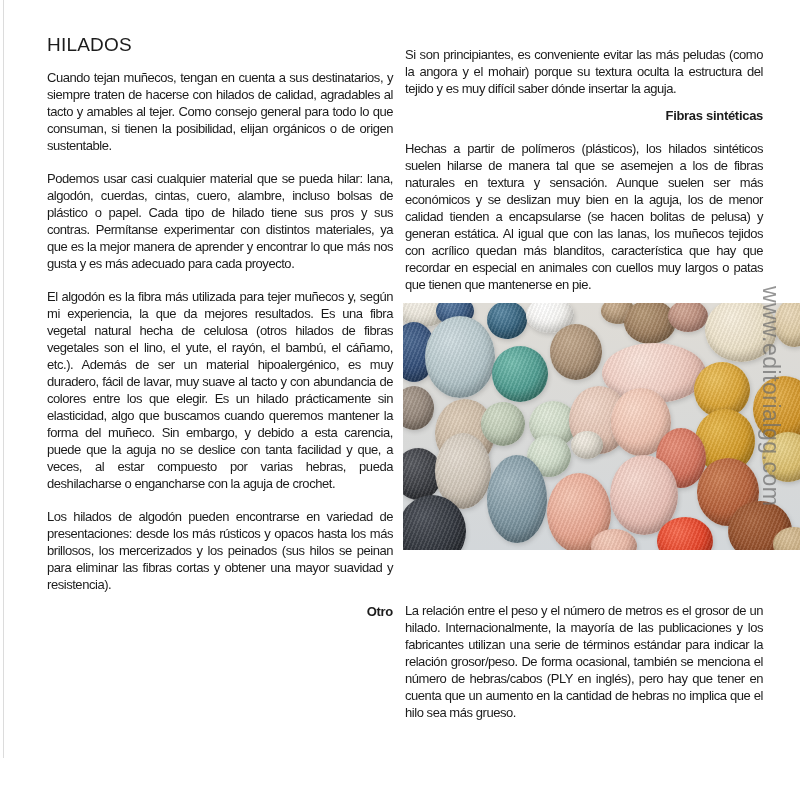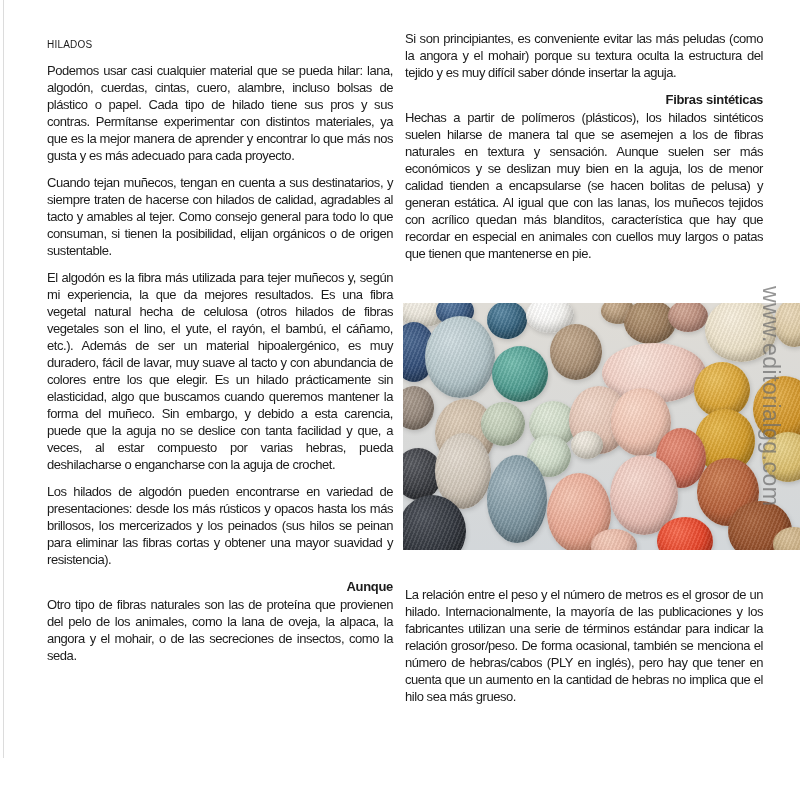--- a/index.html
+++ b/index.html
@@ -27,7 +27,7 @@
   }
   .col p { margin: 0 0 10px 0; }
   .col h1 {
-    font-size: 10px;
+    font-size: 19px;
     font-weight: 400;
     letter-spacing: 0.2px;
     margin: 0 0 9px 0;

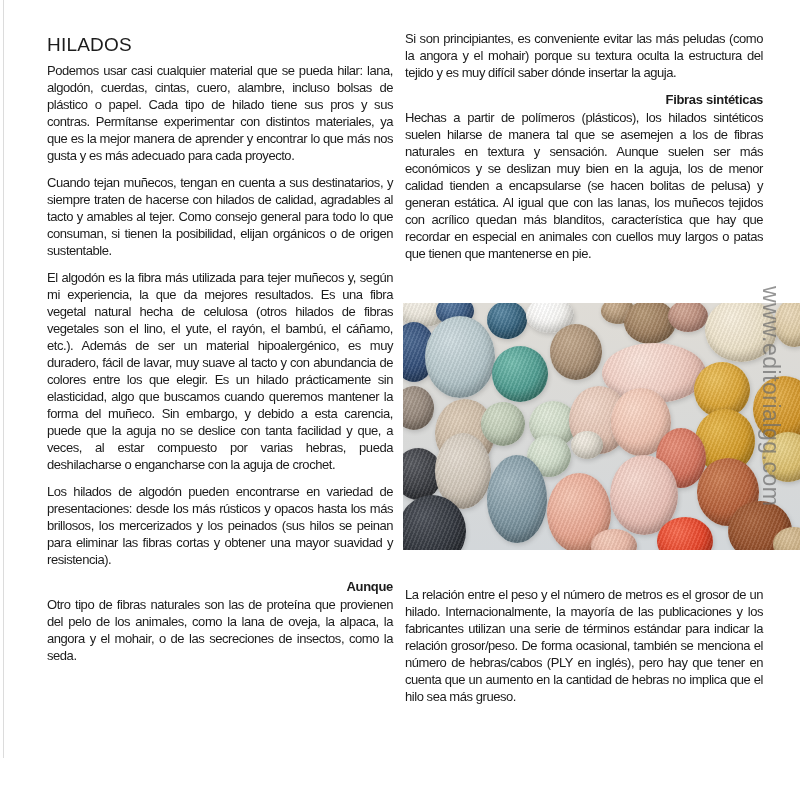--- a/index.html
+++ b/index.html
@@ -25,7 +25,7 @@
     letter-spacing: -0.45px;
     text-align: justify;
   }
-  .col p { margin: 0 0 10px 0; }
+  .col p { margin: 16px 0 10px 0; }
   .col h1 {
     font-size: 19px;
     font-weight: 400;

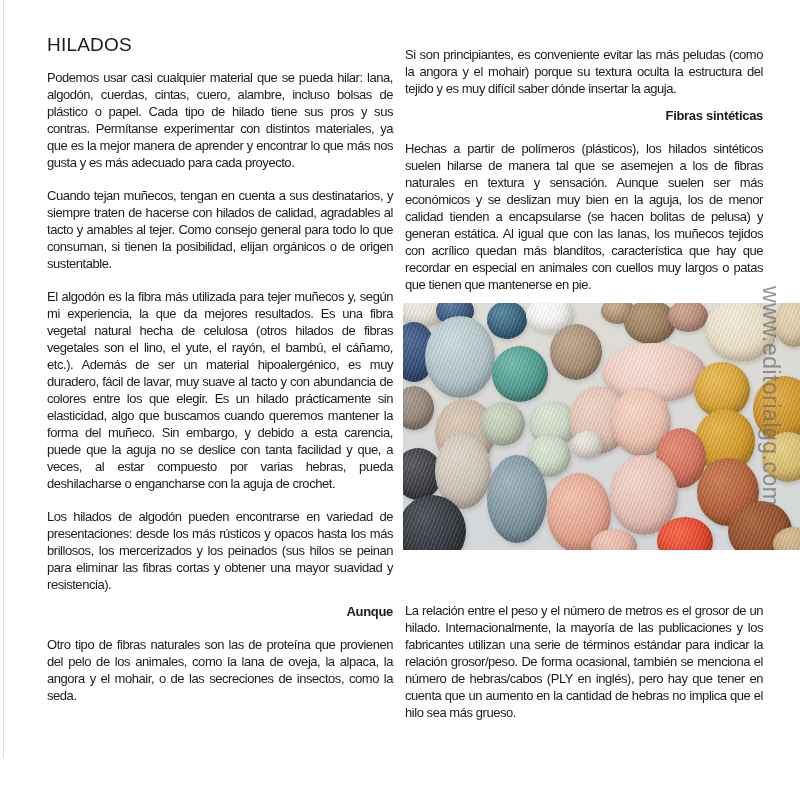--- a/index.html
+++ b/index.html
@@ -75,8 +75,8 @@
 
   <main class="col col-left">
     <h1>HILADOS</h1>
+    <p>Cuando tejan muñecos, tengan en cuenta a sus destinatarios, y siempre traten de hacerse con hilados de calidad, agradables al tacto y amables al tejer. Como consejo general para todo lo que consuman, si tienen la posibilidad, elijan orgánicos o de origen sustentable.</p>
     <p>Podemos usar casi cualquier material que se pueda hilar: lana, algodón, cuerdas, cintas, cuero, alambre, incluso bolsas de plástico o papel. Cada tipo de hilado tiene sus pros y sus contras. Permítanse experimentar con distintos materiales, ya que es la mejor manera de aprender y encontrar lo que más nos gusta y es más adecuado para cada proyecto.</p>
-    <p>Cuando tejan muñecos, tengan en cuenta a sus destinatarios, y siempre traten de hacerse con hilados de calidad, agradables al tacto y amables al tejer. Como consejo general para todo lo que consuman, si tienen la posibilidad, elijan orgánicos o de origen sustentable.</p>
     <p>El algodón es la fibra más utilizada para tejer muñecos y, según mi experiencia, la que da mejores resultados. Es una fibra vegetal natural hecha de celulosa (otros hilados de fibras vegetales son el lino, el yute, el rayón, el bambú, el cáñamo, etc.). Además de ser un material hipoalergénico, es muy duradero, fácil de lavar, muy suave al tacto y con abundancia de colores entre los que elegir. Es un hilado prácticamente sin elasticidad, algo que buscamos cuando queremos mantener la forma del muñeco. Sin embargo, y debido a esta carencia, puede que la aguja no se deslice con tanta facilidad y que, a veces, al estar compuesto por varias hebras, pueda deshilacharse o engancharse con la aguja de crochet.</p>
     <p>Los hilados de algodón pueden encontrarse en variedad de presentaciones: desde los más rústicos y opacos hasta los más brillosos, los mercerizados y los peinados (sus hilos se peinan para eliminar las fibras cortas y obtener una mayor suavidad y resistencia).</p>
     <h2>Aunque</h2>

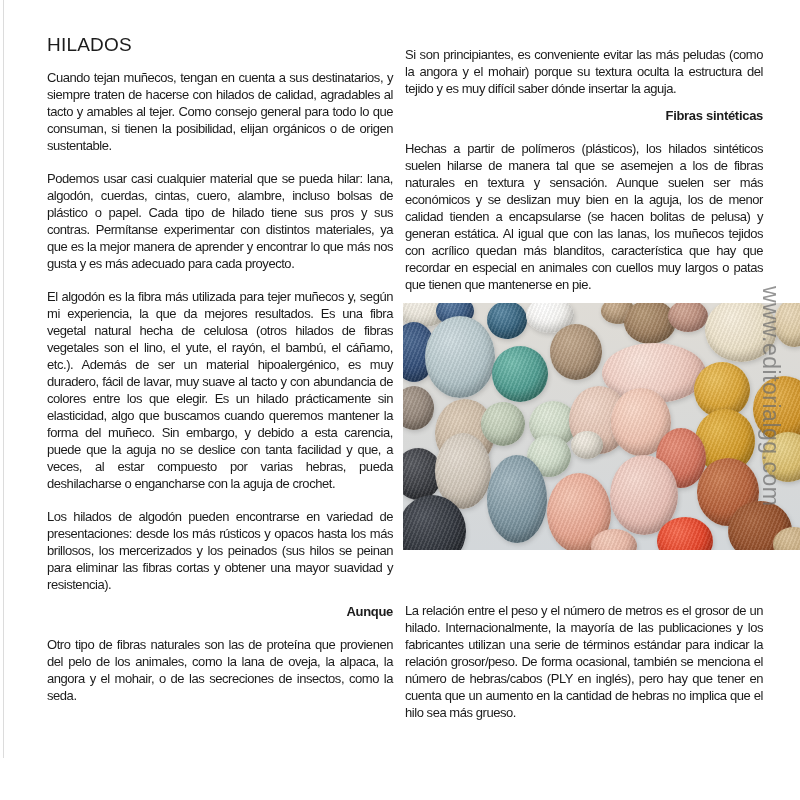--- a/index.html
+++ b/index.html
@@ -79,7 +79,7 @@
     <p>Podemos usar casi cualquier material que se pueda hilar: lana, algodón, cuerdas, cintas, cuero, alambre, incluso bolsas de plástico o papel. Cada tipo de hilado tiene sus pros y sus contras. Permítanse experimentar con distintos materiales, ya que es la mejor manera de aprender y encontrar lo que más nos gusta y es más adecuado para cada proyecto.</p>
     <p>El algodón es la fibra más utilizada para tejer muñecos y, según mi experiencia, la que da mejores resultados. Es una fibra vegetal natural hecha de celulosa (otros hilados de fibras vegetales son el lino, el yute, el rayón, el bambú, el cáñamo, etc.). Además de ser un material hipoalergénico, es muy duradero, fácil de lavar, muy suave al tacto y con abundancia de colores entre los que elegir. Es un hilado prácticamente sin elasticidad, algo que buscamos cuando queremos mantener la forma del muñeco. Sin embargo, y debido a esta carencia, puede que la aguja no se deslice con tanta facilidad y que, a veces, al estar compuesto por varias hebras, pueda deshilacharse o engancharse con la aguja de crochet.</p>
     <p>Los hilados de algodón pueden encontrarse en variedad de presentaciones: desde los más rústicos y opacos hasta los más brillosos, los mercerizados y los peinados (sus hilos se peinan para eliminar las fibras cortas y obtener una mayor suavidad y resistencia).</p>
-    <h2>Aunque</h2>
+    <h2>Otro</h2>
     <p>Otro tipo de fibras naturales son las de proteína que provienen del pelo de los animales, como la lana de oveja, la alpaca, la angora y el mohair, o de las secreciones de insectos, como la seda.</p>
   </main>
 

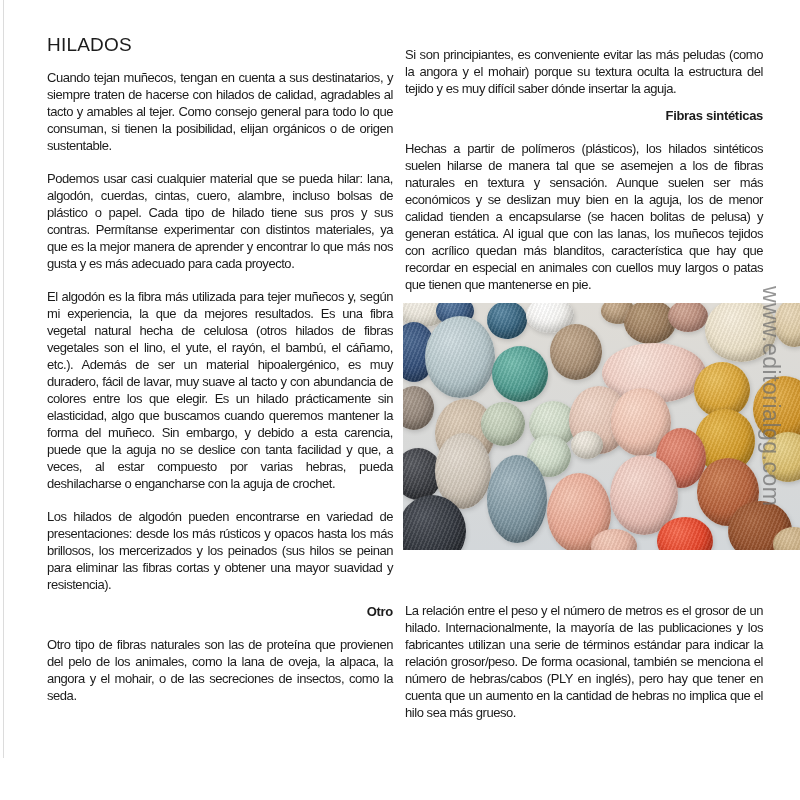--- a/index.html
+++ b/index.html
@@ -80,7 +80,6 @@
     <p>El algodón es la fibra más utilizada para tejer muñecos y, según mi experiencia, la que da mejores resultados. Es una fibra vegetal natural hecha de celulosa (otros hilados de fibras vegetales son el lino, el yute, el rayón, el bambú, el cáñamo, etc.). Además de ser un material hipoalergénico, es muy duradero, fácil de lavar, muy suave al tacto y con abundancia de colores entre los que elegir. Es un hilado prácticamente sin elasticidad, algo que buscamos cuando queremos mantener la forma del muñeco. Sin embargo, y debido a esta carencia, puede que la aguja no se deslice con tanta facilidad y que, a veces, al estar compuesto por varias hebras, pueda deshilacharse o engancharse con la aguja de crochet.</p>
     <p>Los hilados de algodón pueden encontrarse en variedad de presentaciones: desde los más rústicos y opacos hasta los más brillosos, los mercerizados y los peinados (sus hilos se peinan para eliminar las fibras cortas y obtener una mayor suavidad y resistencia).</p>
     <h2>Otro</h2>
-    <p>Otro tipo de fibras naturales son las de proteína que provienen del pelo de los animales, como la lana de oveja, la alpaca, la angora y el mohair, o de las secreciones de insectos, como la seda.</p>
   </main>
 
   <section class="col col-right-top">

